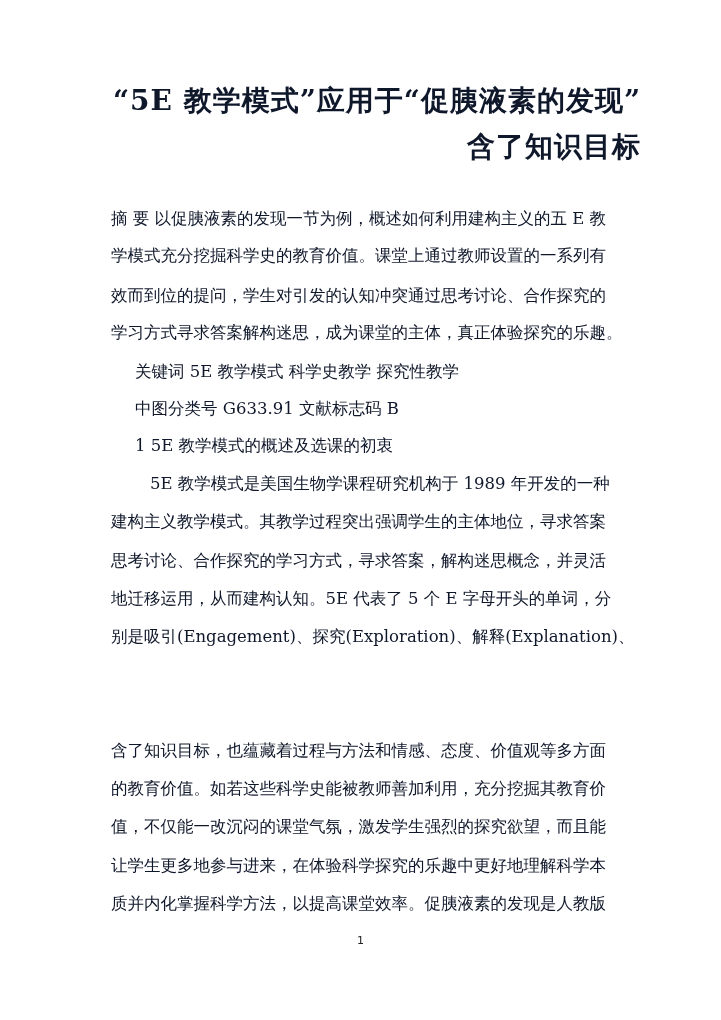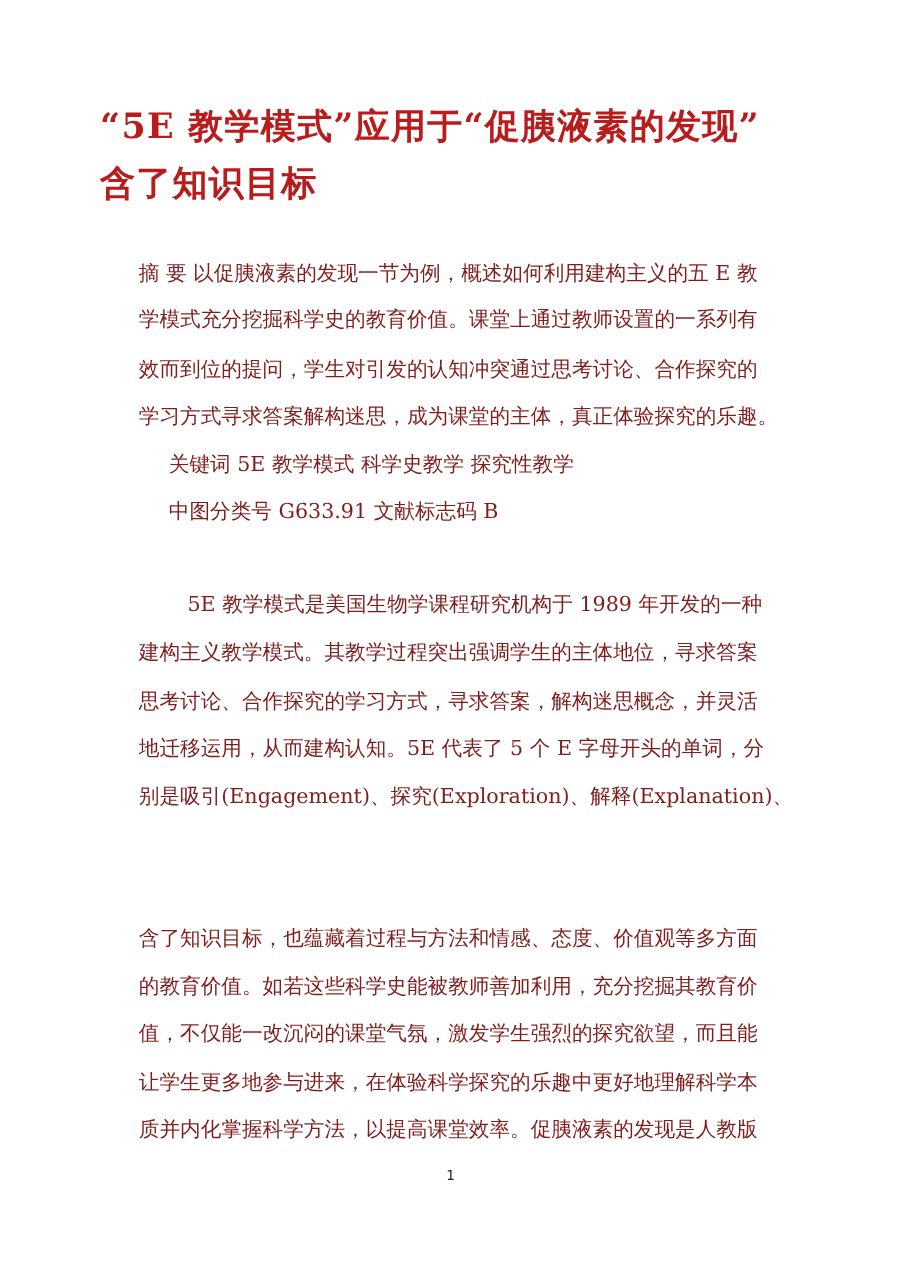--- a/index.html
+++ b/index.html
@@ -6,8 +6,8 @@
     body { width: 721px; height: 1020px; position: relative; overflow: hidden;
       font-family: "DejaVu Serif", "Liberation Serif", serif; color: #111; }
     .page { position: absolute; left: 0; top: 0; width: 721px; height: 1020px; }
-    .title { position: absolute; left: 80px; width: 561px; text-align: left;
-      font-size: 28px; font-weight: bold; color: #b91c1c; letter-spacing: 1px; }
+    .title { position: absolute; left: 80px; width: 561px; text-align: right;
+      font-size: 28px; font-weight: bold; color: #0f172a; letter-spacing: 1px; }
     .title.l1 { top: 82px; }
     .title.l2 { top: 128px; }
     .line { position: absolute; left: 111px; width: 510px; font-size: 16.5px;

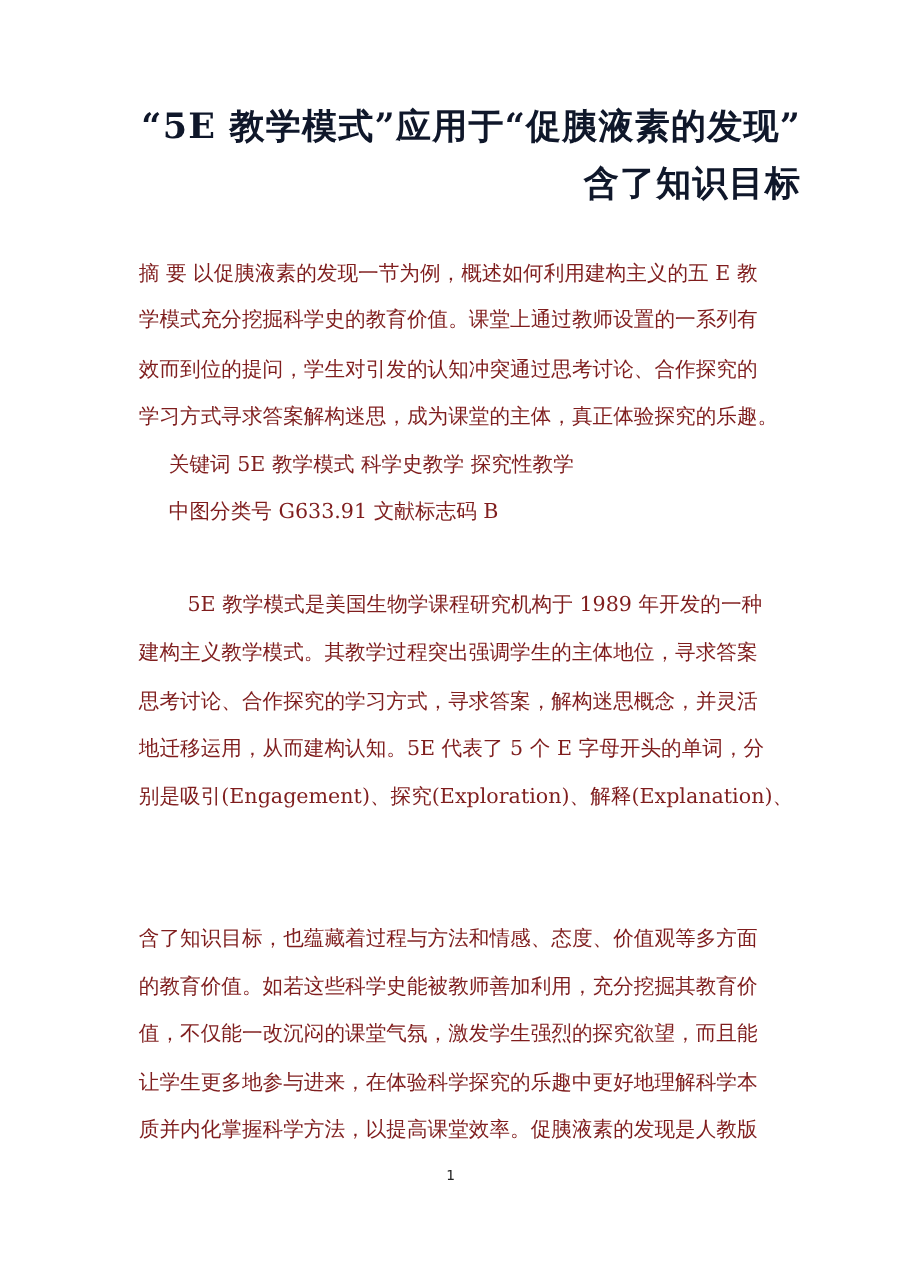--- a/index.html
+++ b/index.html
@@ -11,7 +11,7 @@
     .title.l1 { top: 82px; }
     .title.l2 { top: 128px; }
     .line { position: absolute; left: 111px; width: 510px; font-size: 16.5px;
-      white-space: nowrap; line-height: 22px; color: #7f1d1d; }
+      white-space: nowrap; line-height: 22px; color: #0f172a; }
     .ind { left: 135px; }
     .ind2 { left: 150px; }
     .pagenum { position: absolute; top: 934px; left: 0; width: 721px; text-align: center;

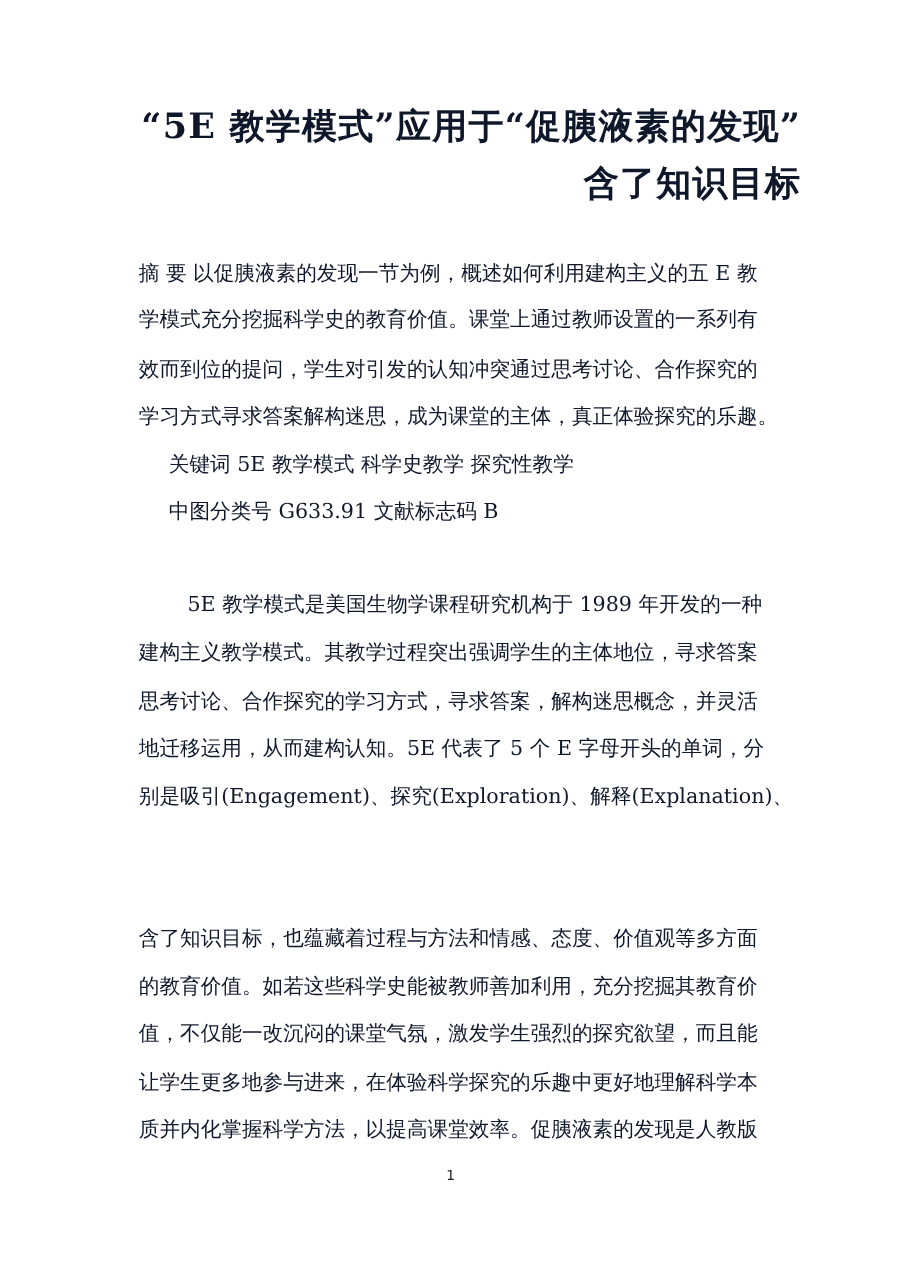--- a/index.html
+++ b/index.html
@@ -31,6 +31,7 @@
 
   <div class="line ind" style="top:361px">关键词 5E 教学模式 科学史教学 探究性教学</div>
   <div class="line ind" style="top:398px">中图分类号 G633.91 文献标志码 B</div>
+  <div class="line ind" style="top:435px">1 5E 教学模式的概述及选课的初衷</div>
 
   <div class="line ind2" style="top:473px">5E 教学模式是美国生物学课程研究机构于 1989 年开发的一种</div>
   <div class="line" style="top:511px">建构主义教学模式。其教学过程突出强调学生的主体地位，寻求答案</div>

